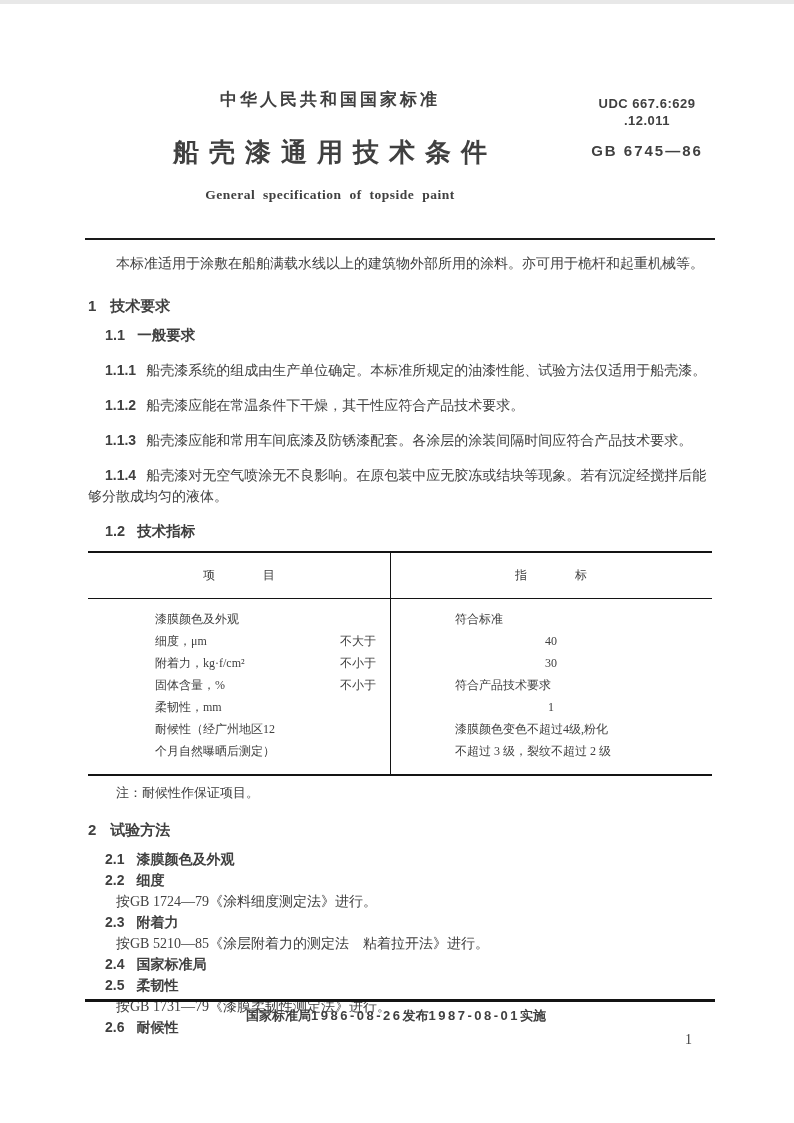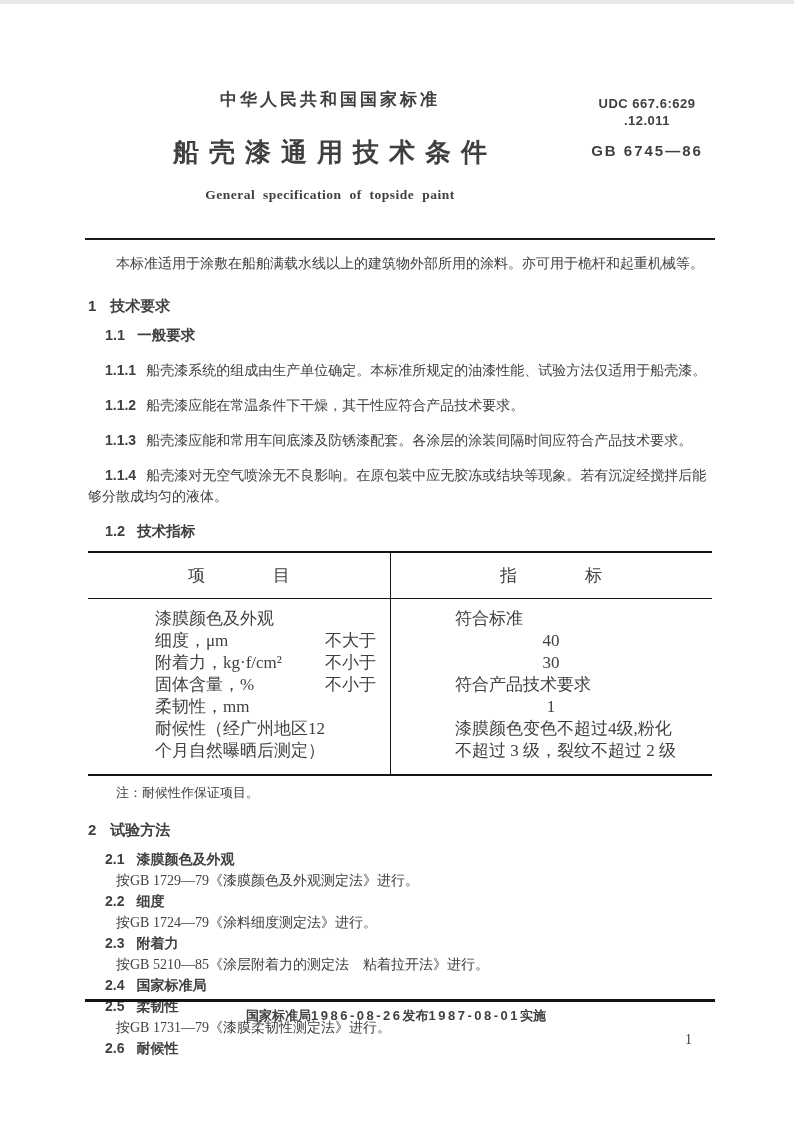--- a/index.html
+++ b/index.html
@@ -69,7 +69,7 @@
     border-top: 2.5px solid #141414;
     border-bottom: 2.5px solid #141414;
     position: relative;
-    font-size: 17px;
+    font-size: 12px;
   }
   .spec-table::before {            
     content: ""; position: absolute; left: 302px; top: 0; bottom: 0;

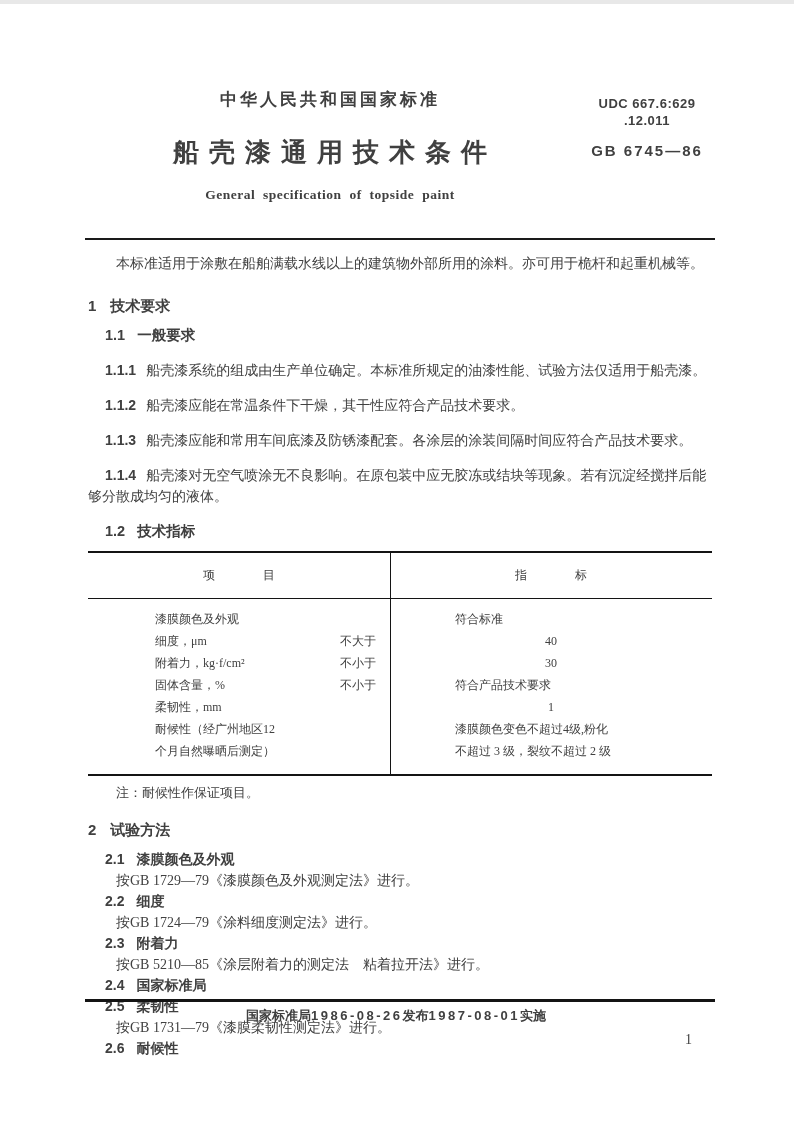--- a/index.html
+++ b/index.html
@@ -220,7 +220,6 @@
   </div>
 
   <div class="m-item-head"><span class="sec-num">2.1</span><span>漆膜颜色及外观</span></div>
-  <div class="m-item-body">按GB 1729—79《漆膜颜色及外观测定法》进行。</div>
 
   <div class="m-item-head"><span class="sec-num">2.2</span><span>细度</span></div>
   <div class="m-item-body">按GB 1724—79《涂料细度测定法》进行。</div>

